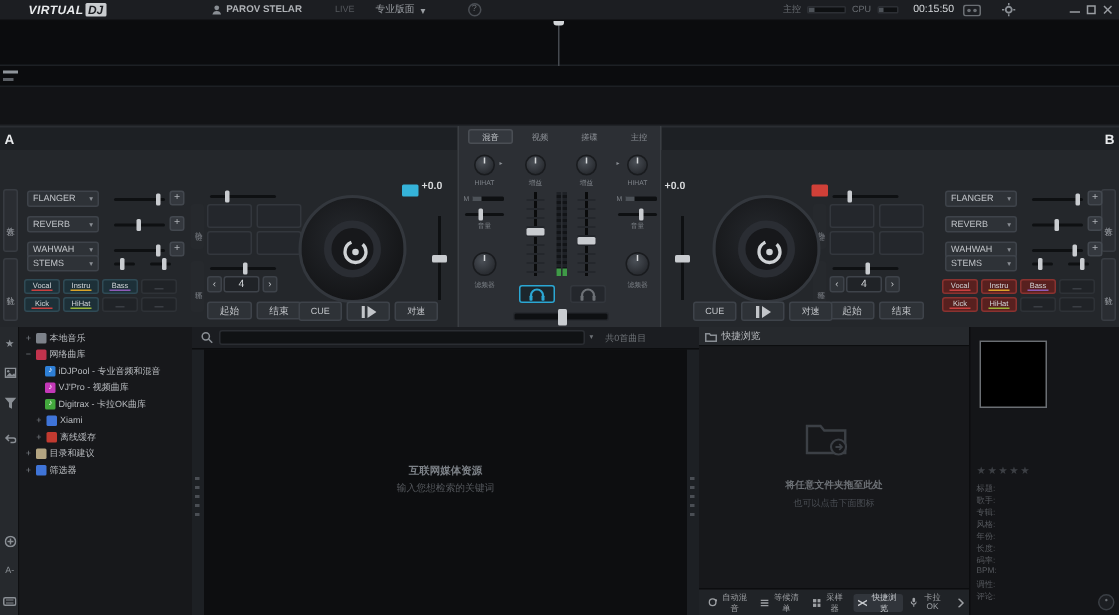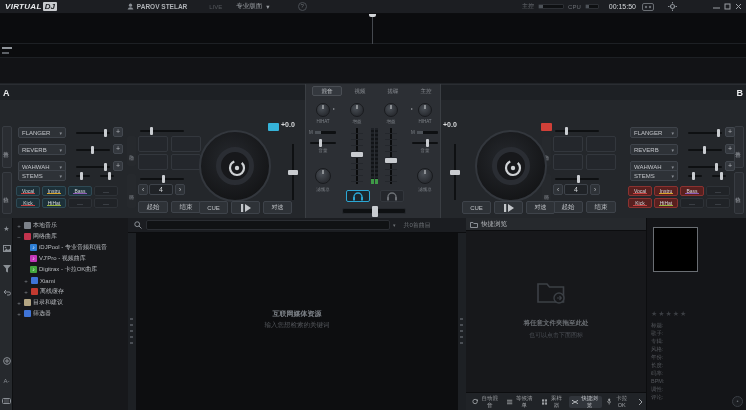--- a/index.html
+++ b/index.html
@@ -8,7 +8,7 @@
   .abs{position:absolute;}
   
   .topbar{left:0;top:0;width:746px;height:14px;background:#1c1e22;border-bottom:1px solid #0c0d0f;display:flex;align-items:center;}
-  .logo{display:flex;align-items:center;margin-left:5px;justify-content:space-between;}
+  .logo{display:flex;align-items:center;margin-left:19px;justify-content:space-between;}
   .logo-main{font-size:8px;font-weight:bold;font-style:italic;color:#e8eaec;letter-spacing:.3px;}
   .logo-badge{font-size:8px;font-weight:bold;font-style:italic;color:#1c1e22;background:#c9cccf;border-radius:1px;padding:0 2px;margin-left:1px;}
   .tb-user{display:flex;align-items:center;gap:3px;margin-left:70px;color:#aeb1b5;font-size:6.5px;font-weight:bold;}

